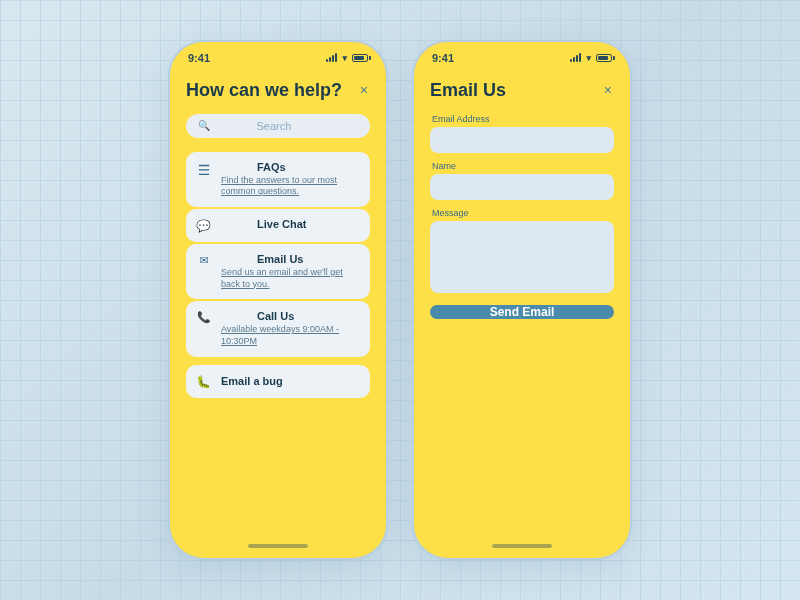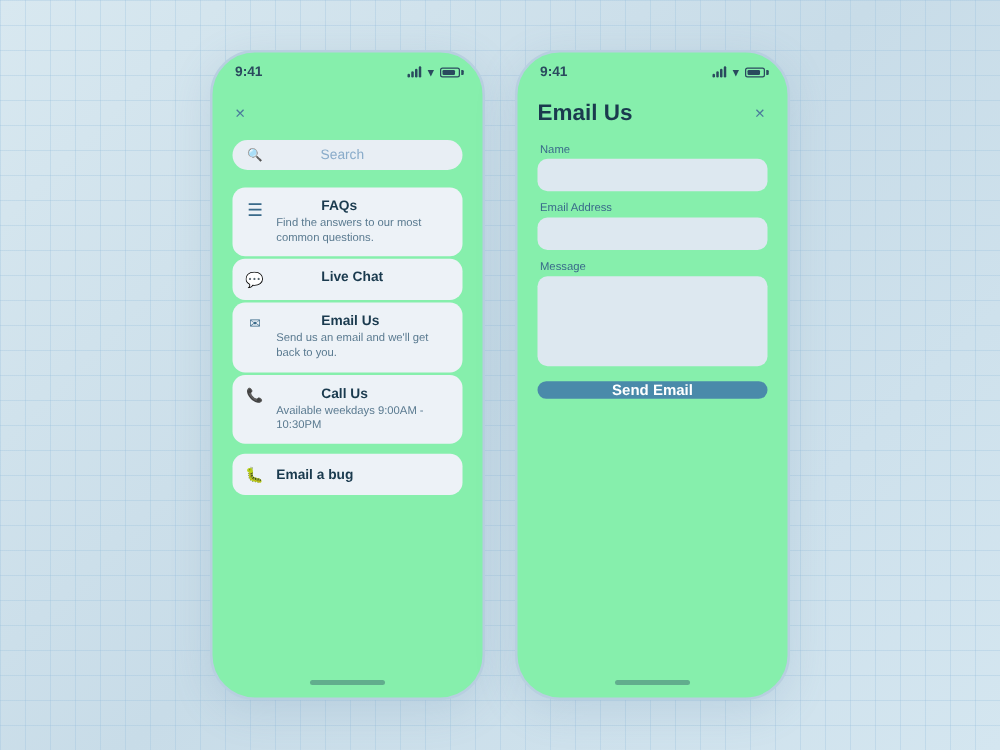--- a/index.html
+++ b/index.html
@@ -32,7 +32,7 @@
     .phone-frame {
       width: 220px;
       height: 520px;
-      background: #86efac;
+      background: #fde047;
       border-radius: 36px;
       border: 2px solid #b8cfe0;
       box-shadow: 0 8px 32px rgba(100,140,170,0.18);

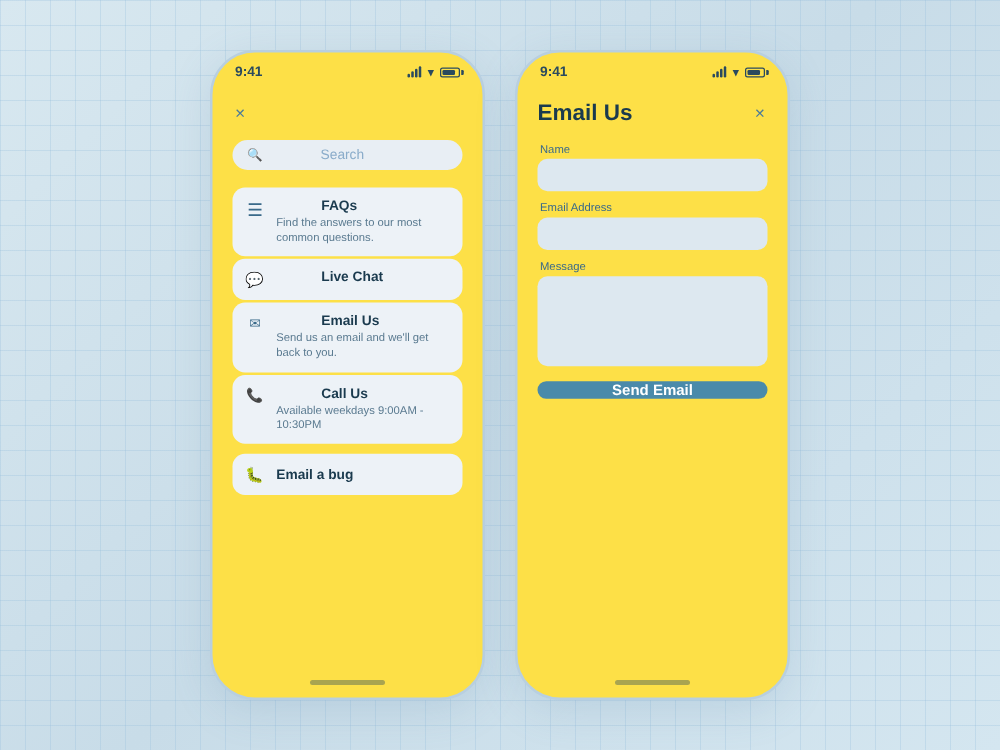--- a/index.html
+++ b/index.html
@@ -310,6 +310,7 @@
 
   <div class="phone-content">
     <div class="screen-header">
+      <span class="screen-title">How can we help?</span>
       <span class="close-btn">×</span>
     </div>
 

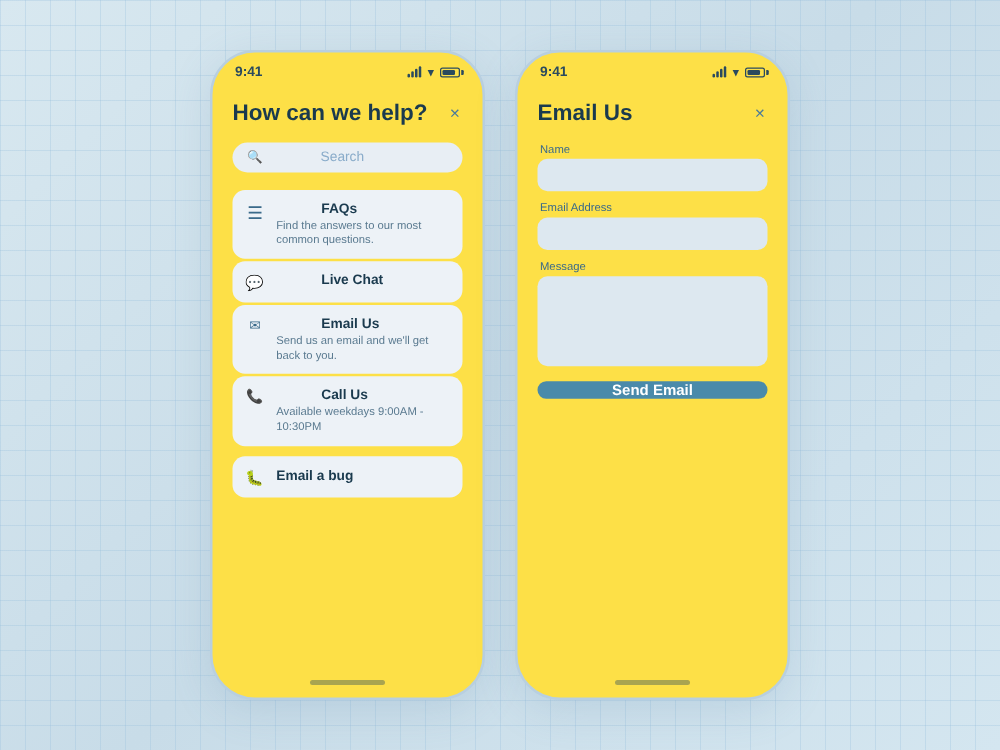--- a/index.html
+++ b/index.html
@@ -391,12 +391,12 @@
     <div class="form-section">
 
       <div class="form-field-group">
+        <span class="form-label">Email Address</span>
+        <div class="form-input"></div>
+      </div>
+
+      <div class="form-field-group">
         <span class="form-label">Name</span>
-        <div class="form-input"></div>
-      </div>
-
-      <div class="form-field-group">
-        <span class="form-label">Email Address</span>
         <div class="form-input"></div>
       </div>
 

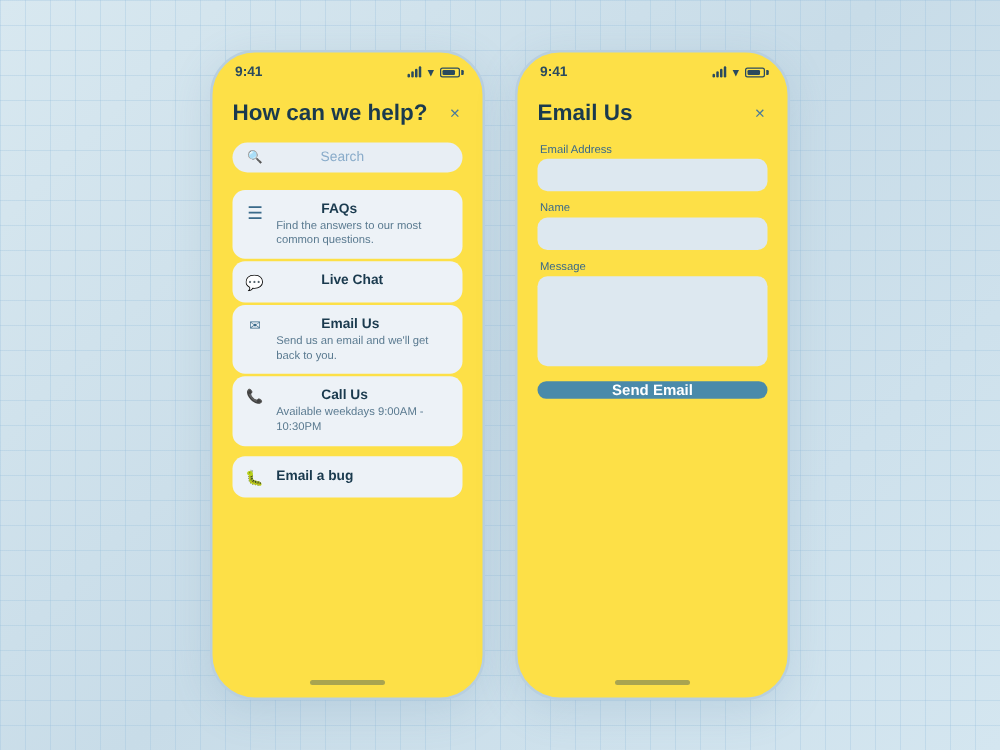--- a/index.html
+++ b/index.html
@@ -205,6 +205,7 @@
       font-size: 9px;
       color: #5a7a90;
       line-height: 1.3;
+      text-decoration: underline;
     }
 
     .report-bug-item {

